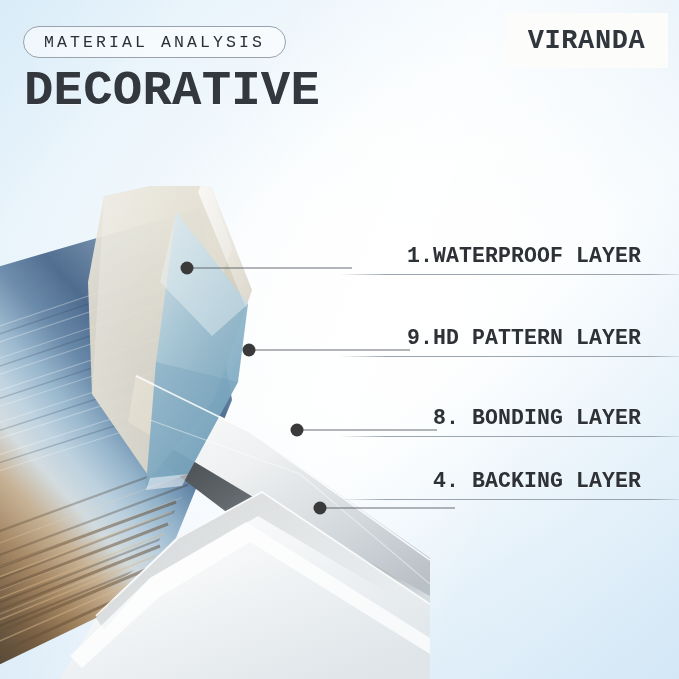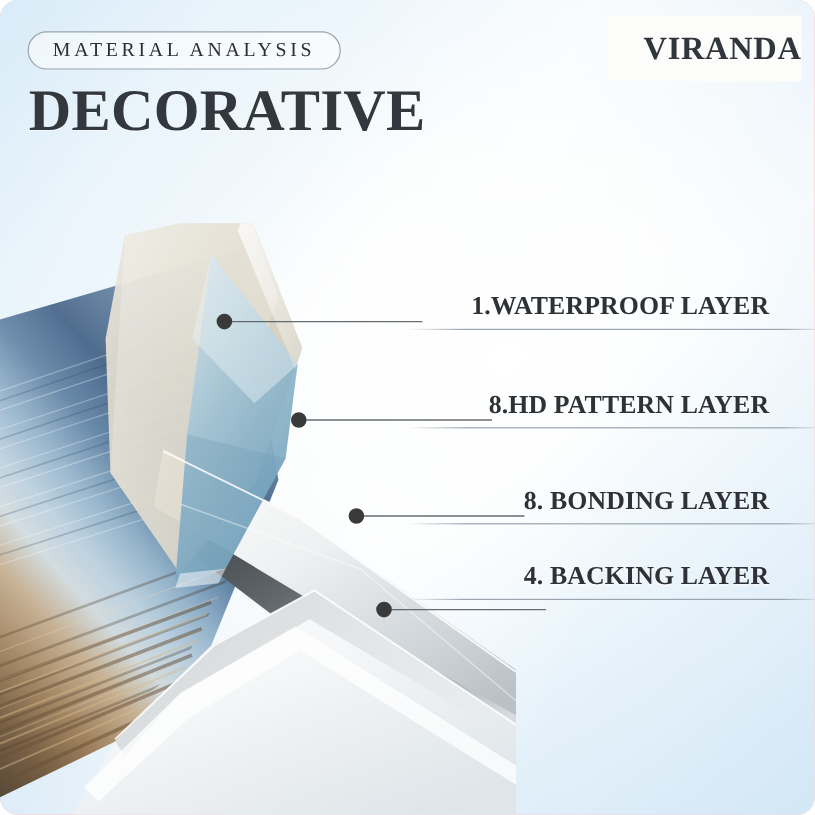--- a/index.html
+++ b/index.html
@@ -15,9 +15,8 @@
     width: 679px;
     height: 679px;
     overflow: hidden;
-    font-family: Liberation Serif, serif;
-    background: #fca5a5;
-    border-radius: 15px;
+    font-family: Liberation Mono, monospace;
+    background: #e5e5e5;
   }
 
   

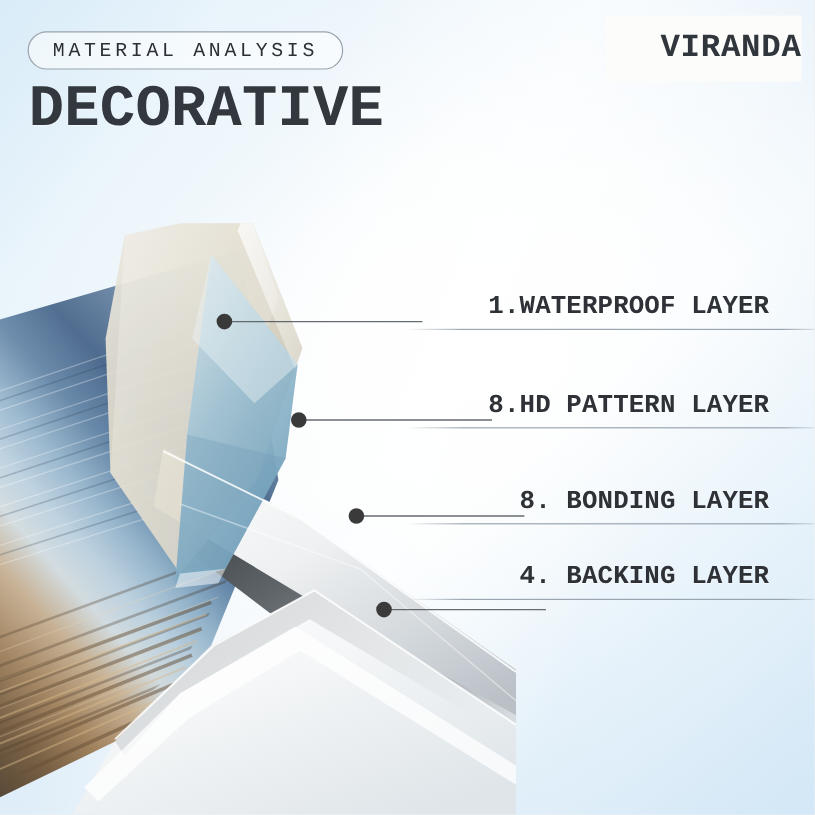--- a/index.html
+++ b/index.html
@@ -89,7 +89,7 @@
     background: #fcfcfb;
     display: flex;
     align-items: center;
-    justify-content: flex-end;
+    justify-content: center;
     box-shadow: 0 0 0 0 rgba(0,0,0,0);
   }
   .brand-plate span {

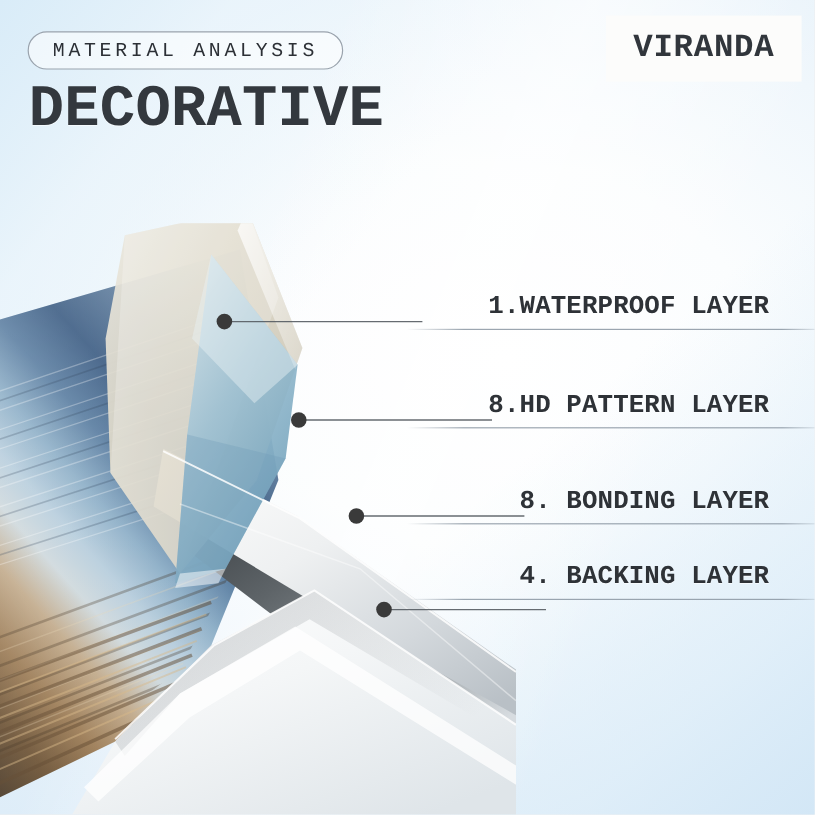--- a/index.html
+++ b/index.html
@@ -348,7 +348,7 @@
     <div class="c-rule"></div>
   </div>
   <div class="callout callout-2">
-    <div class="c-text">8.HD PATTERN LAYER</div>
+    <div class="c-text">9.HD PATTERN LAYER</div>
     <div class="c-rule"></div>
   </div>
   <div class="callout callout-3">

